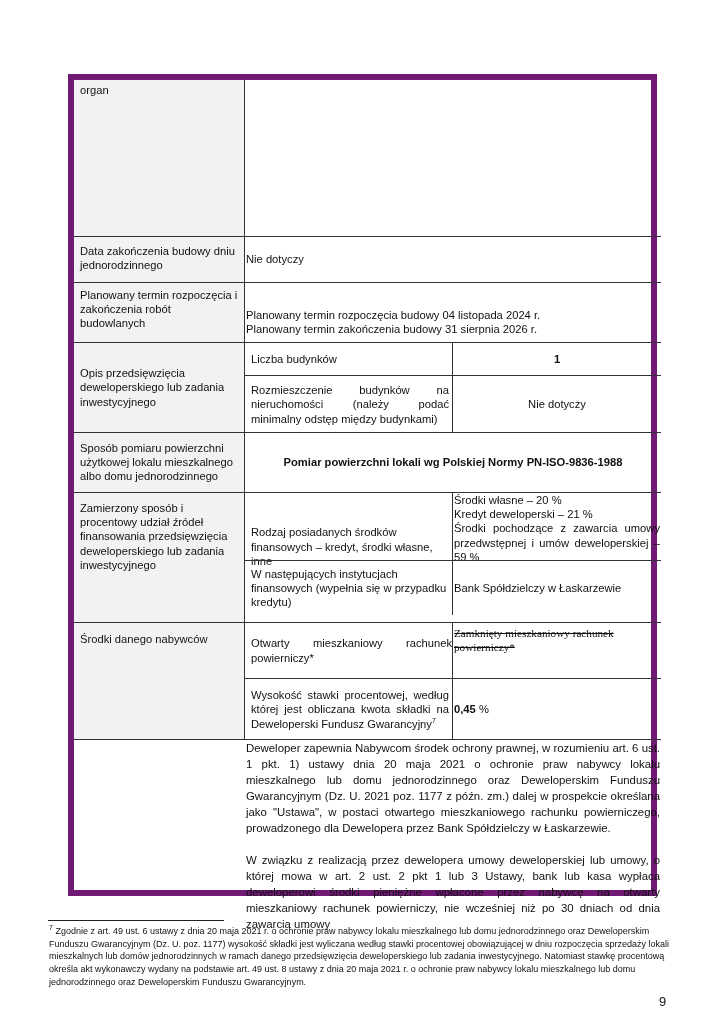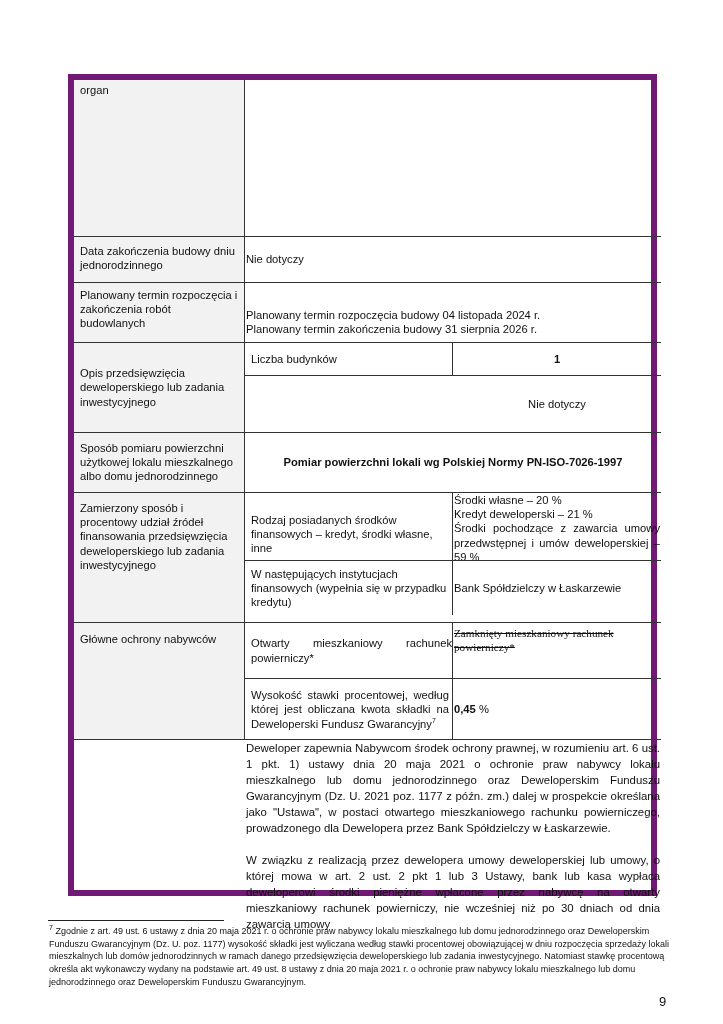--- a/index.html
+++ b/index.html
@@ -76,6 +76,9 @@
         </div>
       </div>
       <div class="sub sep" style="top:32px;height:58px;">
+        <div class="sl">
+          <span class="just" style="display:block;text-align-last:left;">Rozmieszczenie budynków na nieruchomości (należy podać minimalny odstęp między budynkami)</span>
+        </div>
         <div class="sr center">
           <span>Nie dotyczy</span>
         </div>

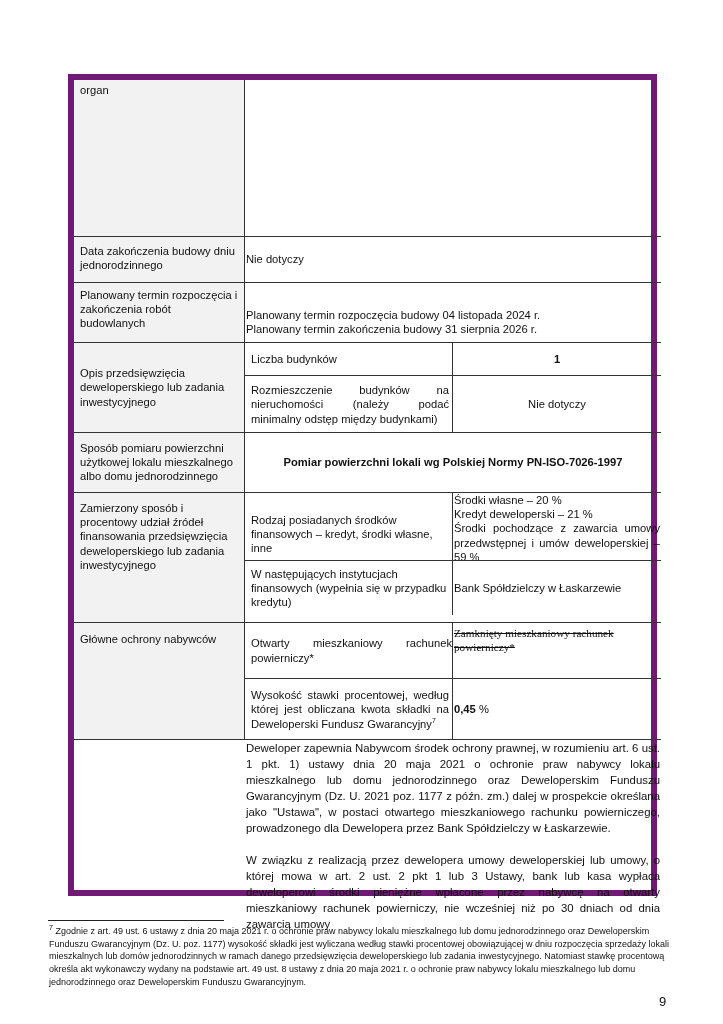--- a/index.html
+++ b/index.html
@@ -91,7 +91,7 @@
       <span class="cell-text">Sposób pomiaru powierzchni użytkowej lokalu mieszkalnego albo domu jednorodzinnego</span>
     </div>
     <div class="rc bold" style="display:flex;align-items:center;justify-content:center;">
-      <span>Pomiar powierzchni lokali wg Polskiej Normy PN-ISO-7026-1997</span>
+      <span>Pomiar powierzchni lokali wg Polskiej Normy PN-ISO-9836-1988</span>
     </div>
   </div>
 

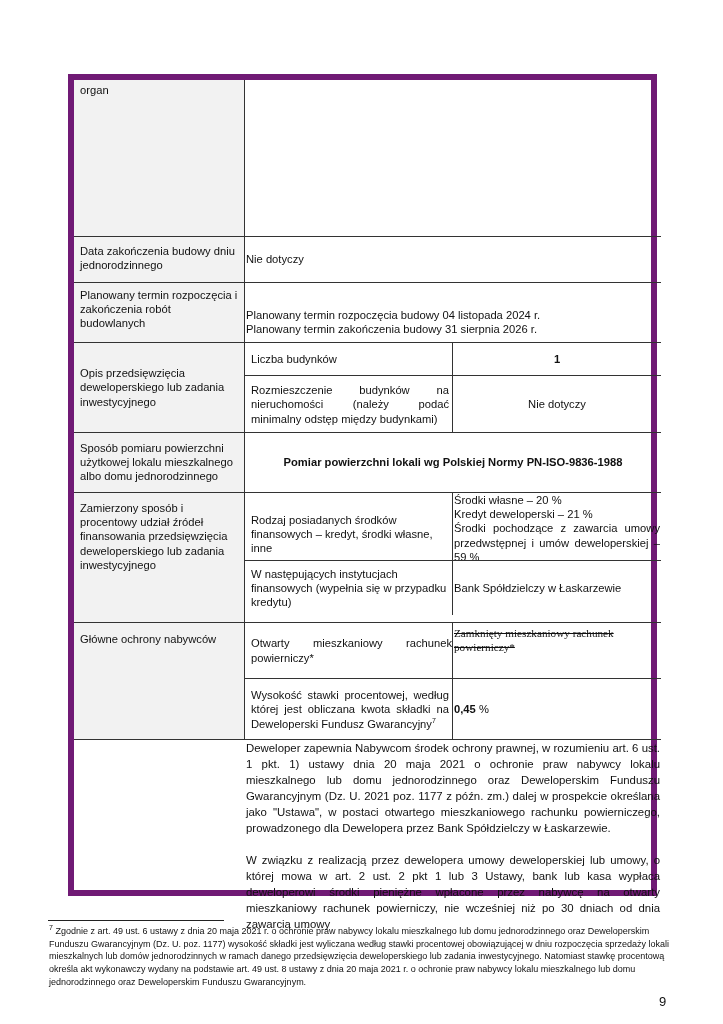--- a/index.html
+++ b/index.html
@@ -101,7 +101,7 @@
     </div>
     <div class="rc">
       <div class="sub" style="top:0;height:75px;">
-        <div class="sl" style="align-items:center;padding-top:7px;">
+        <div class="sl" style="align-items:flex-end;padding-top:7px;">
           <span>Rodzaj posiadanych środków finansowych – kredyt, środki własne, inne</span>
         </div>
         <div class="sr" style="align-items:flex-start;padding:0 1px;flex-direction:column;">

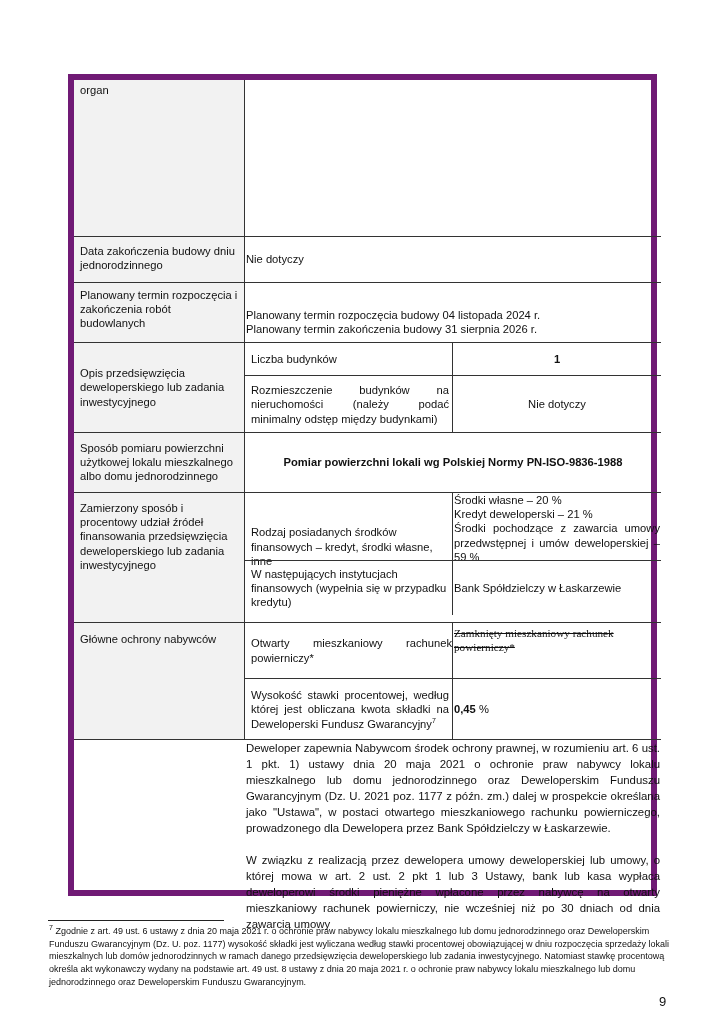--- a/index.html
+++ b/index.html
@@ -123,7 +123,7 @@
 
   <div class="row" style="top:542px;height:117px;">
     <div class="lc" style="padding-top:9px;">
-      <span class="cell-text">Główne ochrony nabywców</span>
+      <span class="cell-text">Środki danego nabywców</span>
     </div>
     <div class="rc">
       <div class="sub" style="top:0;height:55px;">

